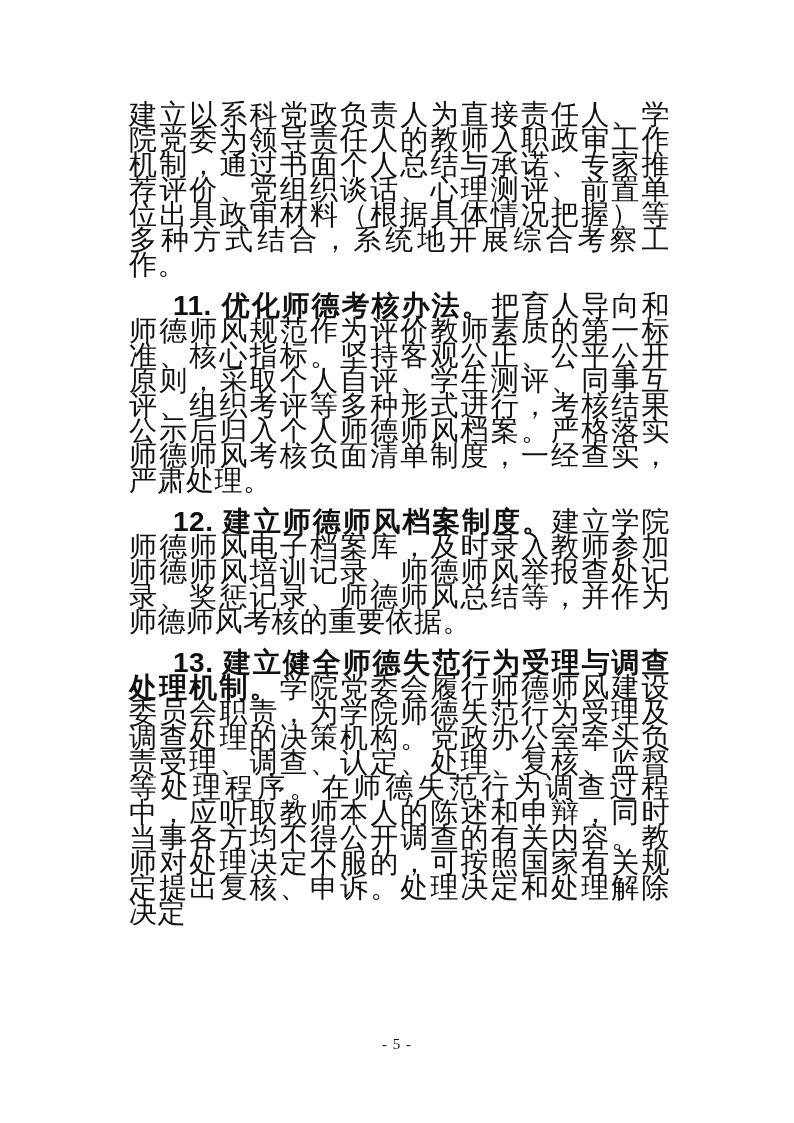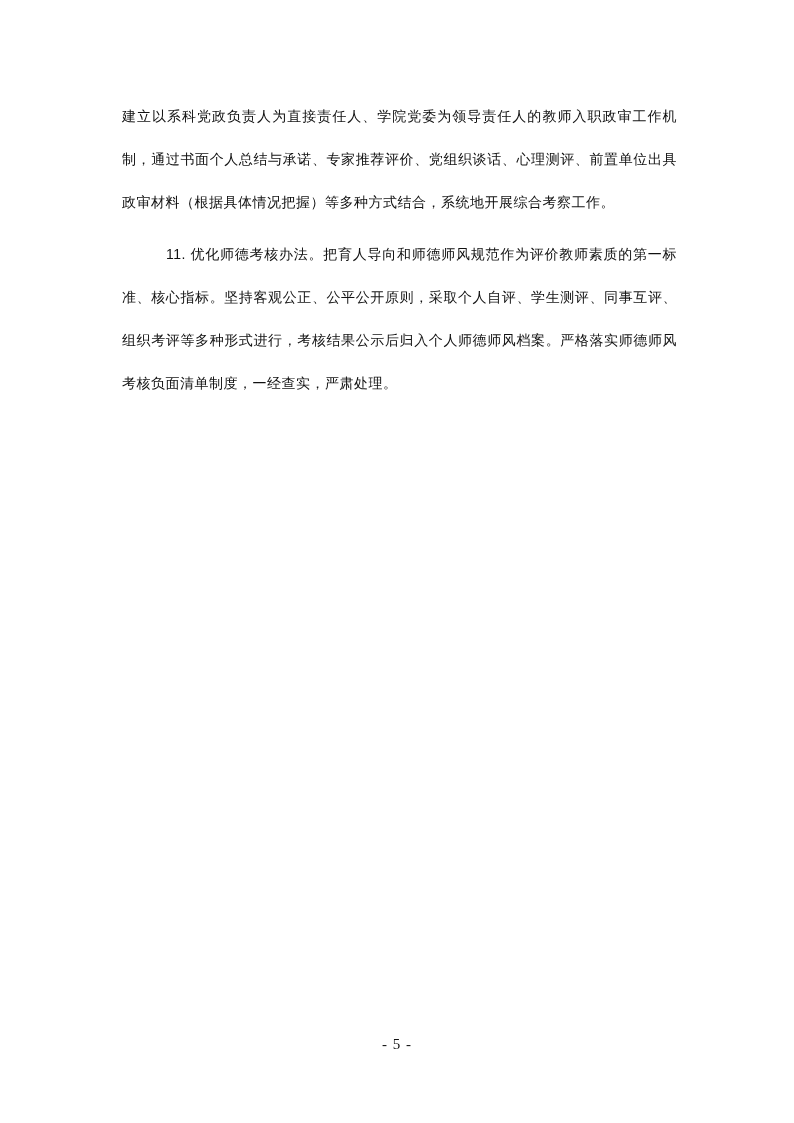--- a/index.html
+++ b/index.html
@@ -27,10 +27,10 @@
     width: 573px;
   }
   .content p {
-    margin: 9px;
+    margin: 16px;
     padding: 0;
-    font-size: 14px;
-    line-height: 43px;
+    font-size: 28px;
+    line-height: 25px;
     text-align: justify;
     text-justify: inter-ideograph;
     letter-spacing: 0.5px;

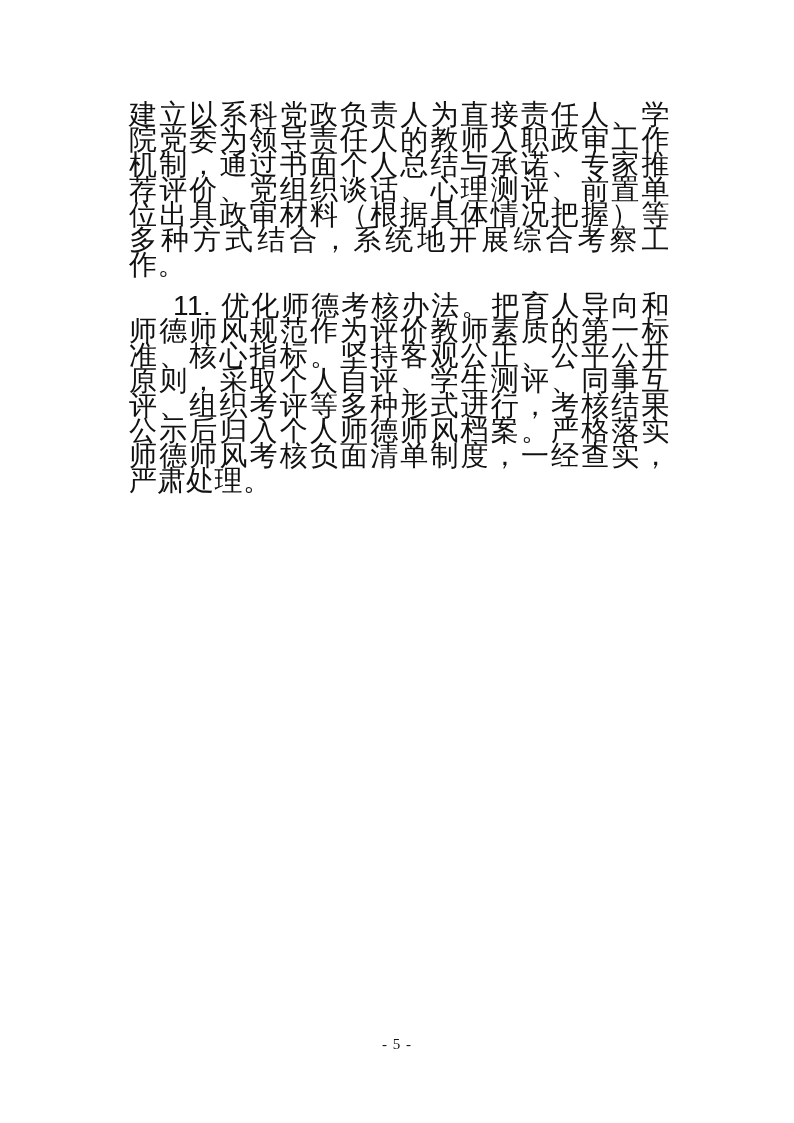--- a/index.html
+++ b/index.html
@@ -41,7 +41,7 @@
   }
   .lead,
   .content p.heading {
-    font-weight: 400;
+    font-weight: 700;
     font-family: "Liberation Sans", "DejaVu Sans", sans-serif;
   }
   .footer {

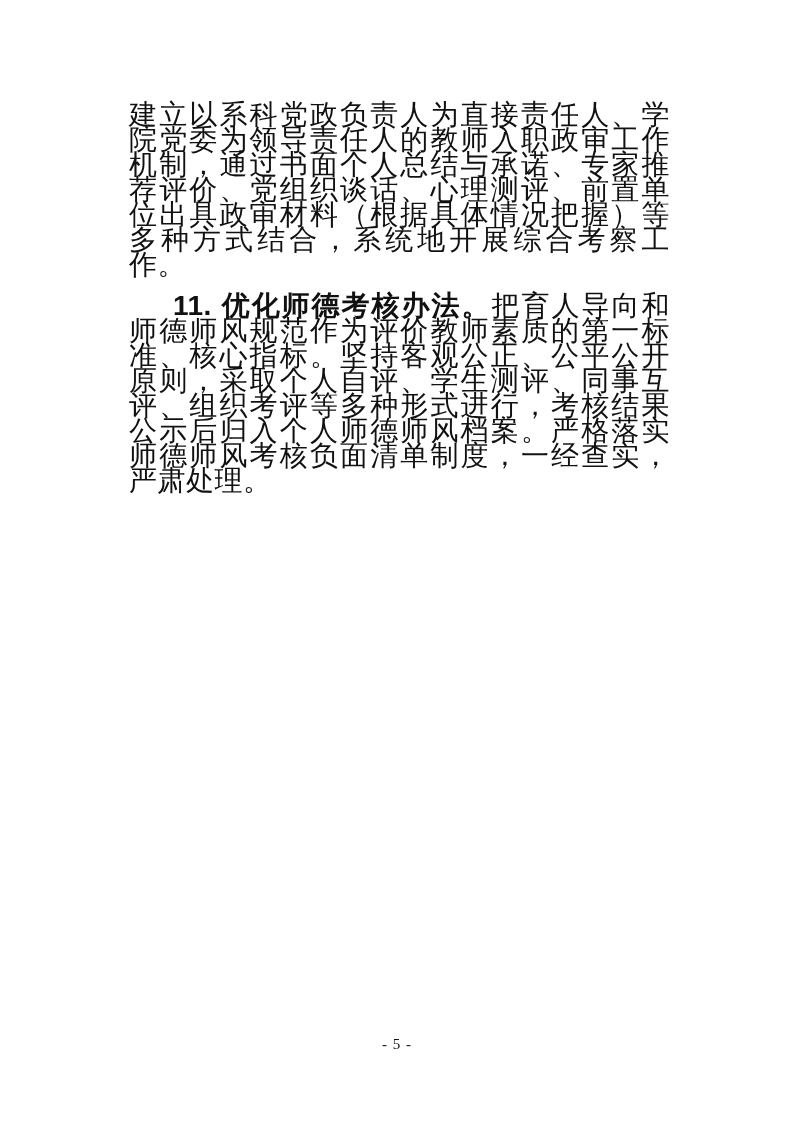--- a/index.html
+++ b/index.html
@@ -63,6 +63,7 @@
   <div class="content">
       <p class="paragraph"><span>建立以系科党政负责人为直接责任人、学院党委为领导责任人的教师入职政审工作机制，通过书面个人总结与承诺、专家推荐评价、党组织谈话、心理测评、前置单位出具政审材料（根据具体情况把握）等多种方式结合，系统地开展综合考察工作。</span></p>
       <p class="paragraph indent"><b class="lead">11. 优化师德考核办法。</b><span>把育人导向和师德师风规范作为评价教师素质的第一标准、核心指标。坚持客观公正、公平公开原则，采取个人自评、学生测评、同事互评、组织考评等多种形式进行，考核结果公示后归入个人师德师风档案。严格落实师德师风考核负面清单制度，一经查实，严肃处理。</span></p>
+      <p class="paragraph indent"><b class="lead">12. 建立师德师风档案制度。</b><span>建立学院师德师风电子档案库，及时录入教师参加师德师风培训记录、师德师风举报查处记录、奖惩记录、师德师风总结等，并作为师德师风考核的重要依据。</span></p>
     </div>
   <div class="footer">- 5 -</div>
 </div>

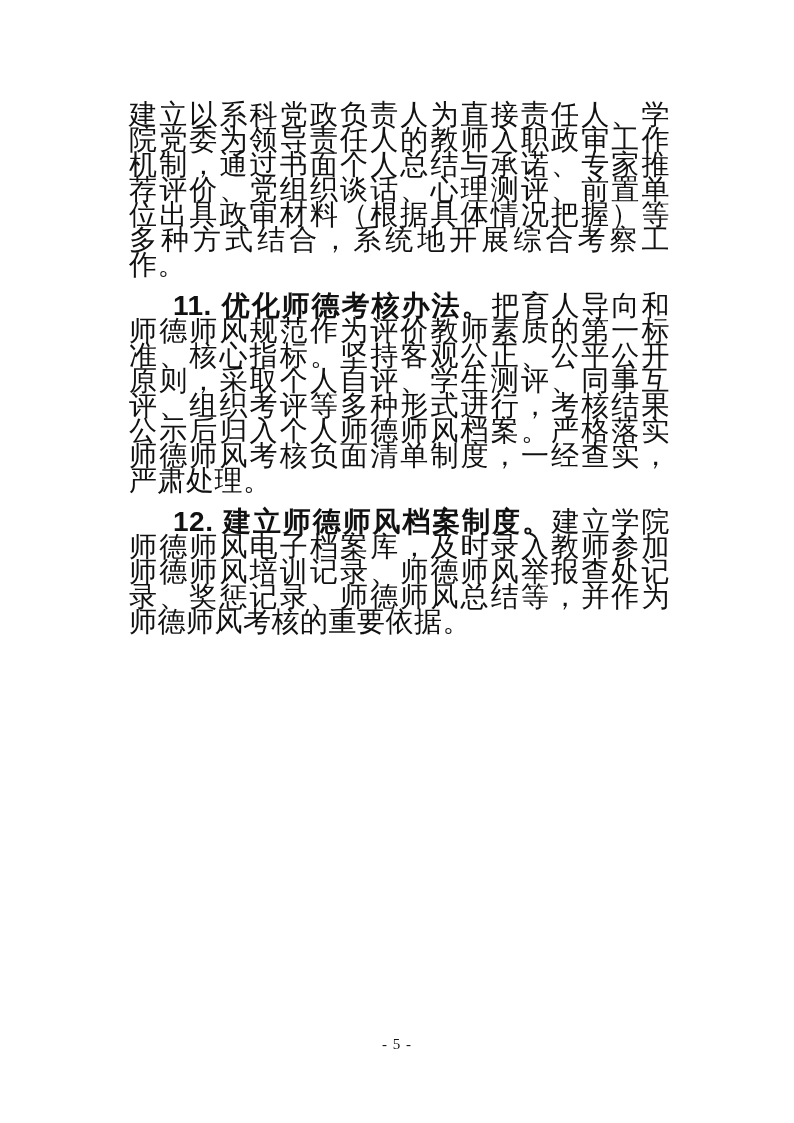--- a/index.html
+++ b/index.html
@@ -64,6 +64,7 @@
       <p class="paragraph"><span>建立以系科党政负责人为直接责任人、学院党委为领导责任人的教师入职政审工作机制，通过书面个人总结与承诺、专家推荐评价、党组织谈话、心理测评、前置单位出具政审材料（根据具体情况把握）等多种方式结合，系统地开展综合考察工作。</span></p>
       <p class="paragraph indent"><b class="lead">11. 优化师德考核办法。</b><span>把育人导向和师德师风规范作为评价教师素质的第一标准、核心指标。坚持客观公正、公平公开原则，采取个人自评、学生测评、同事互评、组织考评等多种形式进行，考核结果公示后归入个人师德师风档案。严格落实师德师风考核负面清单制度，一经查实，严肃处理。</span></p>
       <p class="paragraph indent"><b class="lead">12. 建立师德师风档案制度。</b><span>建立学院师德师风电子档案库，及时录入教师参加师德师风培训记录、师德师风举报查处记录、奖惩记录、师德师风总结等，并作为师德师风考核的重要依据。</span></p>
+      <p class="paragraph indent"><b class="lead">13. 建立健全师德失范行为受理与调查处理机制。</b><span>学院党委会履行师德师风建设委员会职责，为学院师德失范行为受理及调查处理的决策机构。党政办公室牵头负责受理、调查、认定、处理、复核、监督等处理程序。在师德失范行为调查过程中，应听取教师本人的陈述和申辩，同时当事各方均不得公开调查的有关内容。教师对处理决定不服的，可按照国家有关规定提出复核、申诉。处理决定和处理解除决定</span></p>
     </div>
   <div class="footer">- 5 -</div>
 </div>

